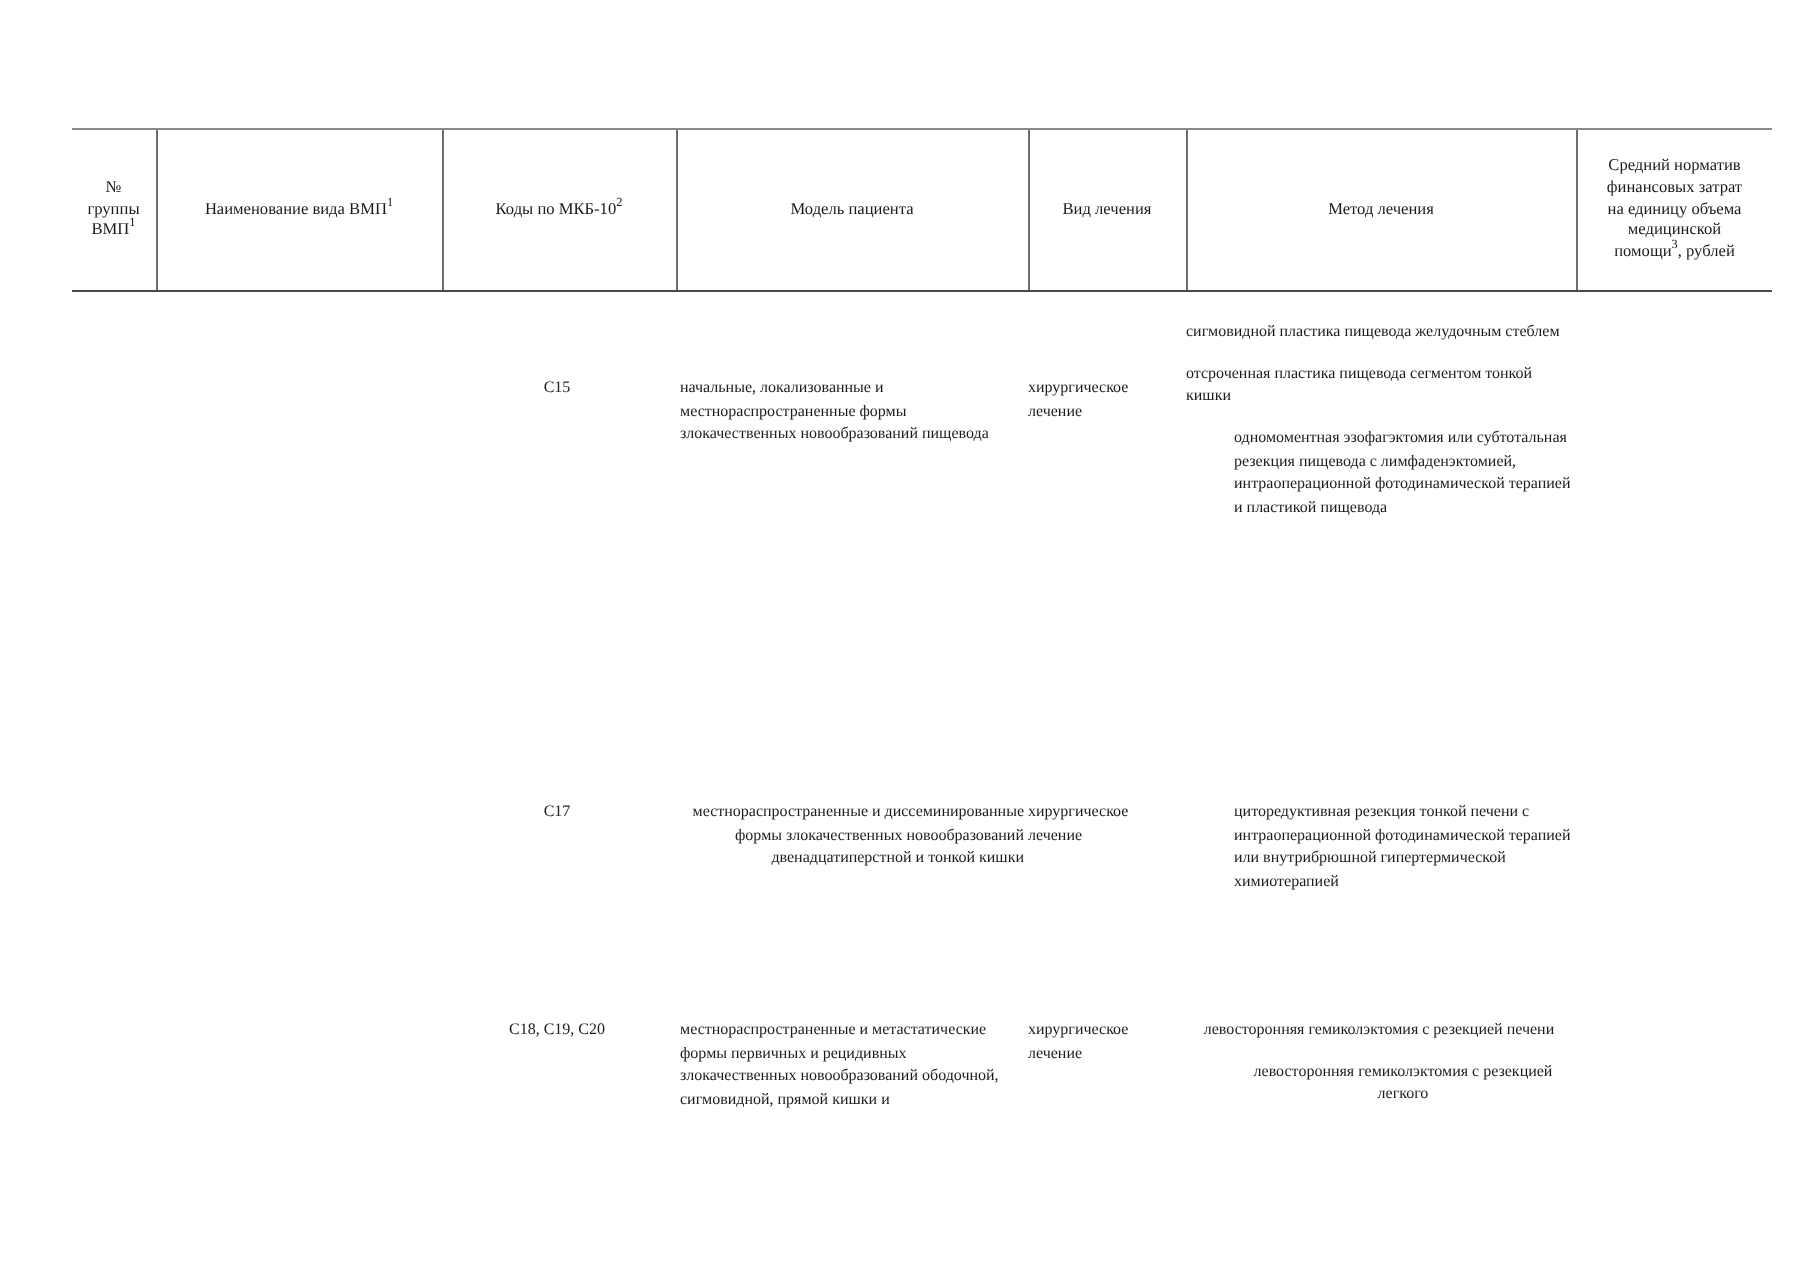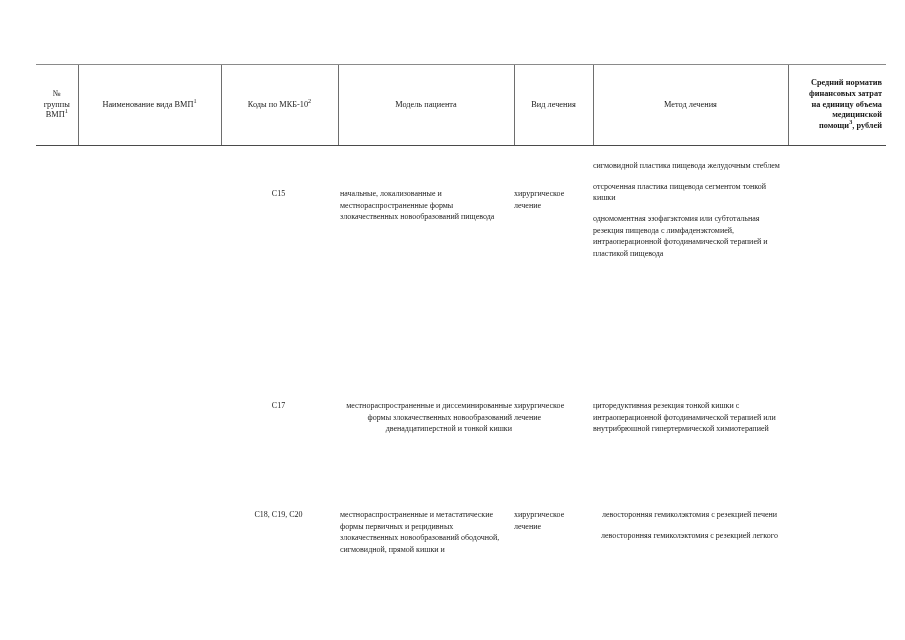--- a/index.html
+++ b/index.html
@@ -60,8 +60,7 @@
     padding: 0 4px;
   }
   .th-left {
-    text-align: right;
-    font-weight: bold;
+    text-align: center;
   }
   sup {
     font-size: 6.2px;

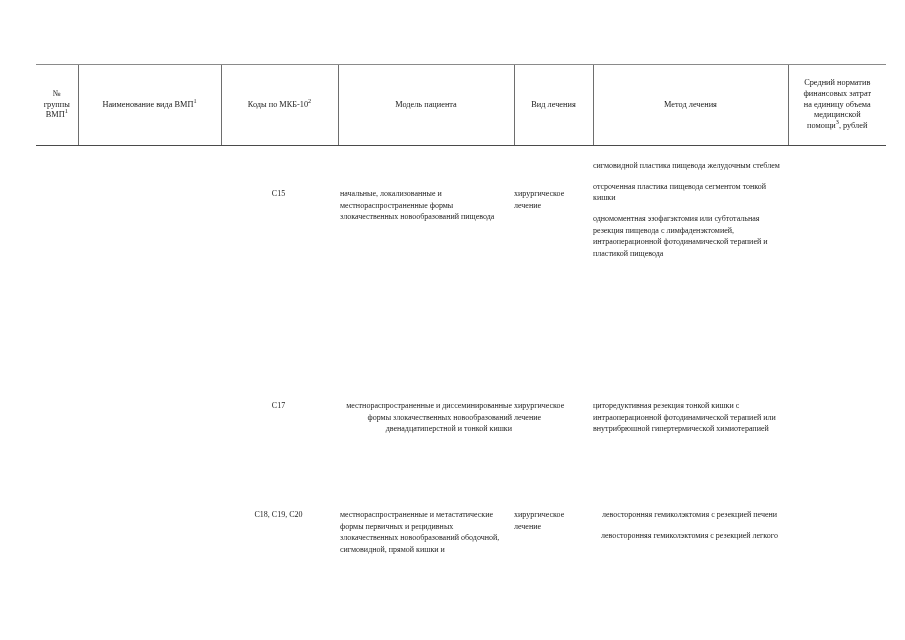--- a/index.html
+++ b/index.html
@@ -97,7 +97,7 @@
   .method-item {
     margin-bottom: 9px;
   }
-  .method-item:last-child { margin-bottom: 0; }
+  .method-item:last-child { margin-bottom: 0; margin-left: 24px; }
 </style>
 </head>
 <body>

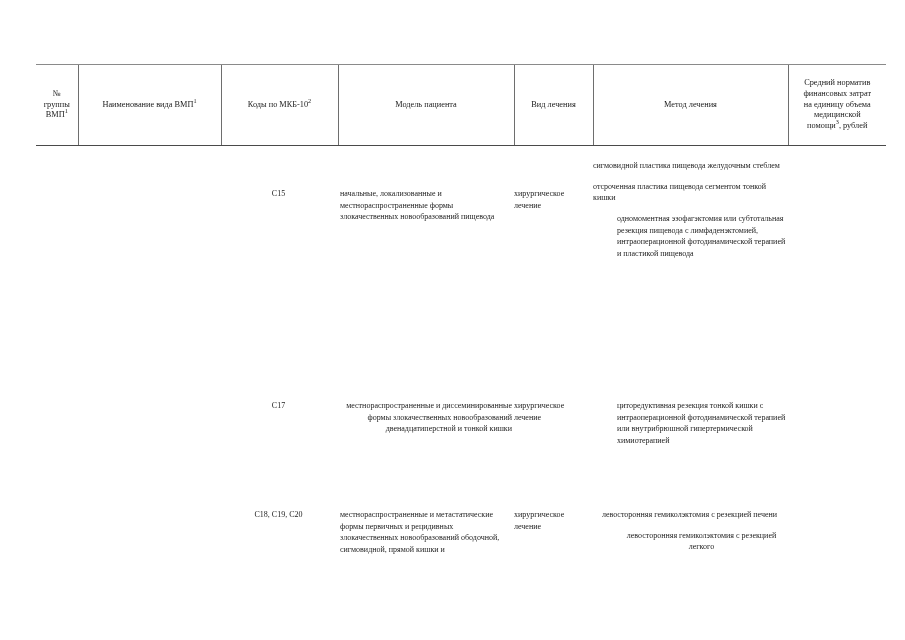--- a/index.html
+++ b/index.html
@@ -184,7 +184,7 @@
       <div class="cell col-model" style="top:2px;text-align:right;">местнораспространенные и диссеминированные формы злокачественных новообразований двенадцатиперстной и тонкой кишки</div>
       <div class="cell col-kind" style="top:2px;">хирургическое лечение</div>
       <div class="cell col-method" style="top:2px;">
-        <div class="method-item">циторедуктивная резекция тонкой кишки с интраоперационной фотодинамической терапией или внутрибрюшной гипертермической химиотерапией</div>
+        <div class="method-item">циторедуктивная резекция тонкой печени с интраоперационной фотодинамической терапией или внутрибрюшной гипертермической химиотерапией</div>
       </div>
       <div class="cell col-norm" style="top:2px;"></div>
     </div>

